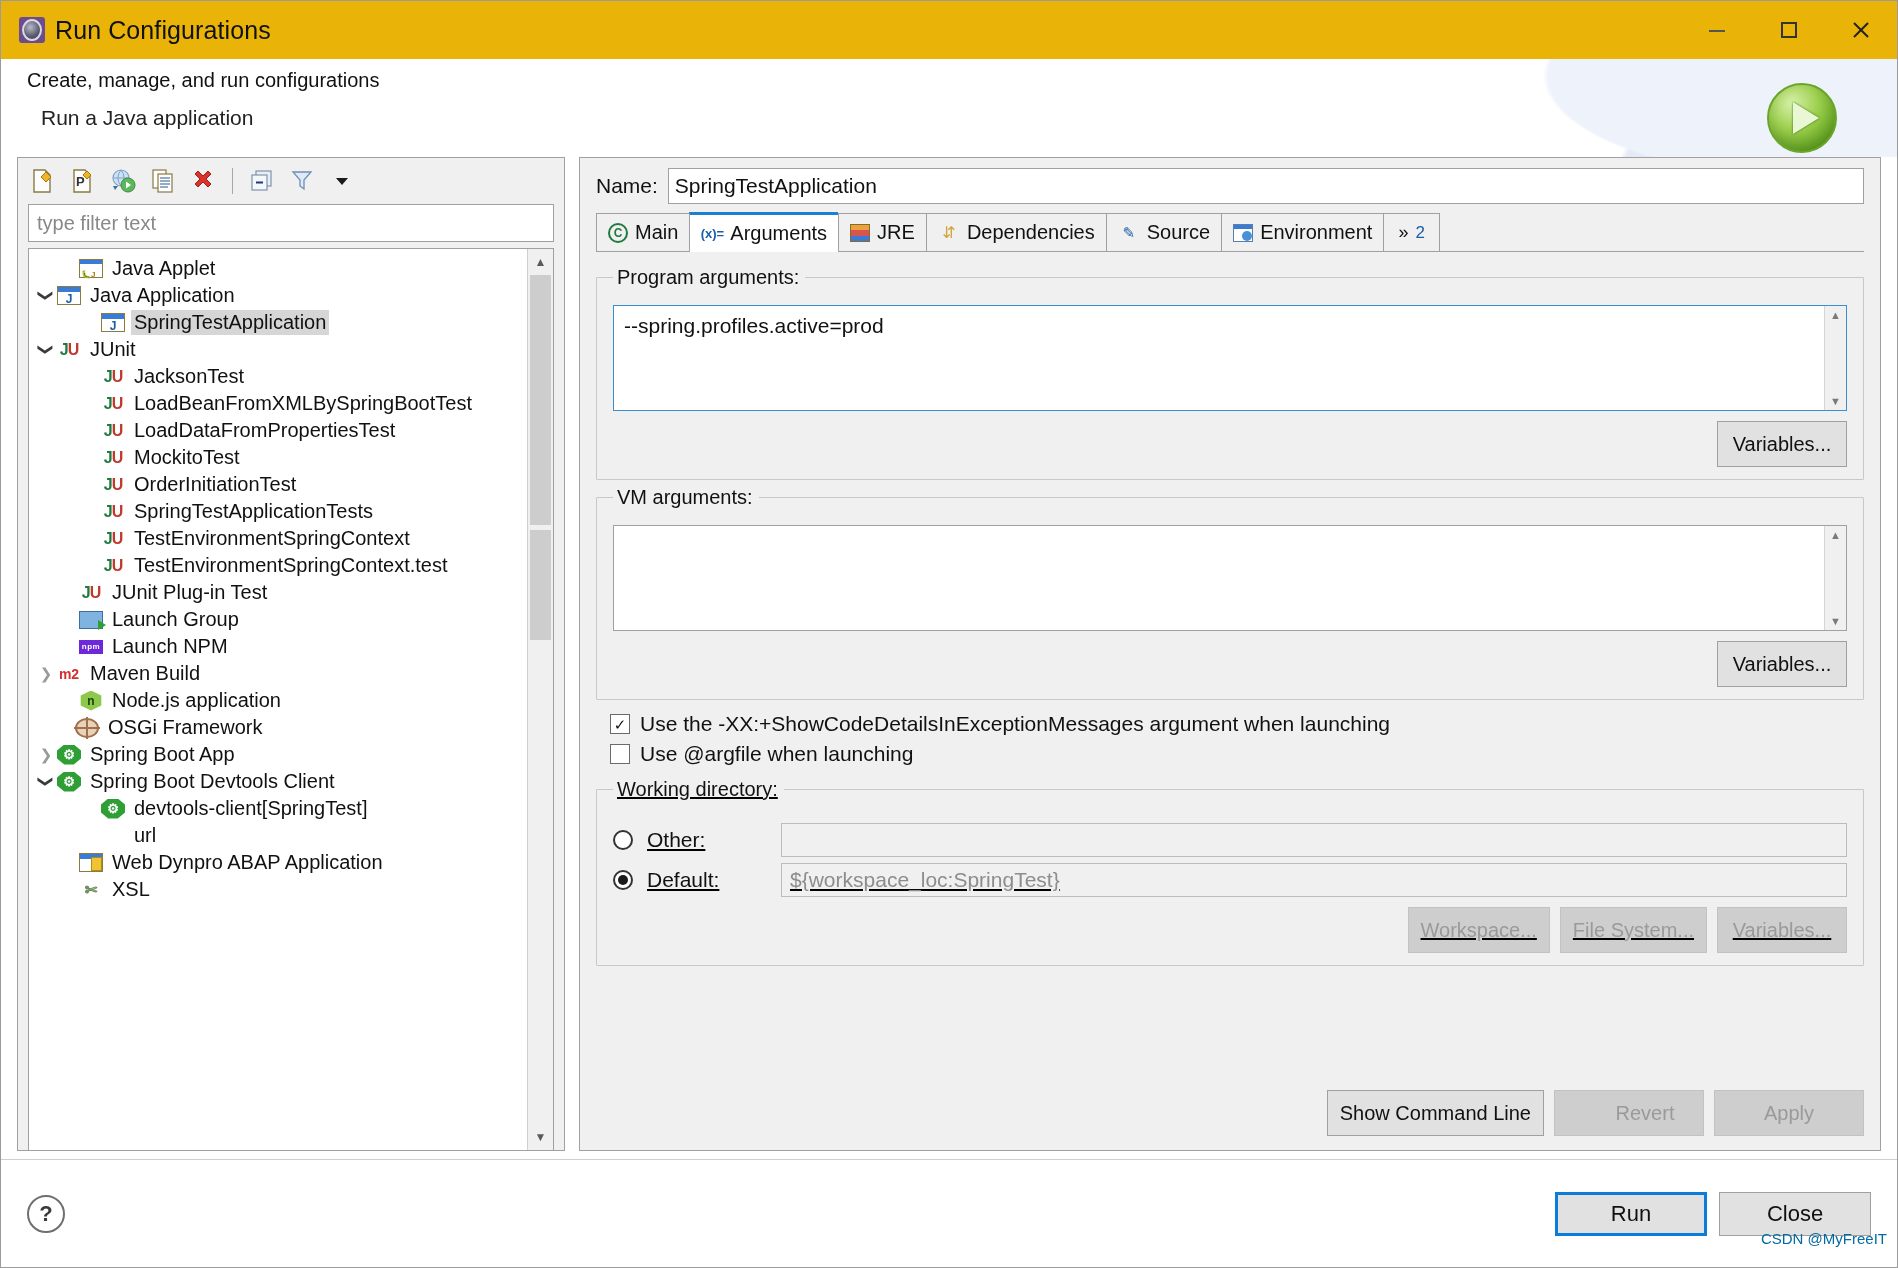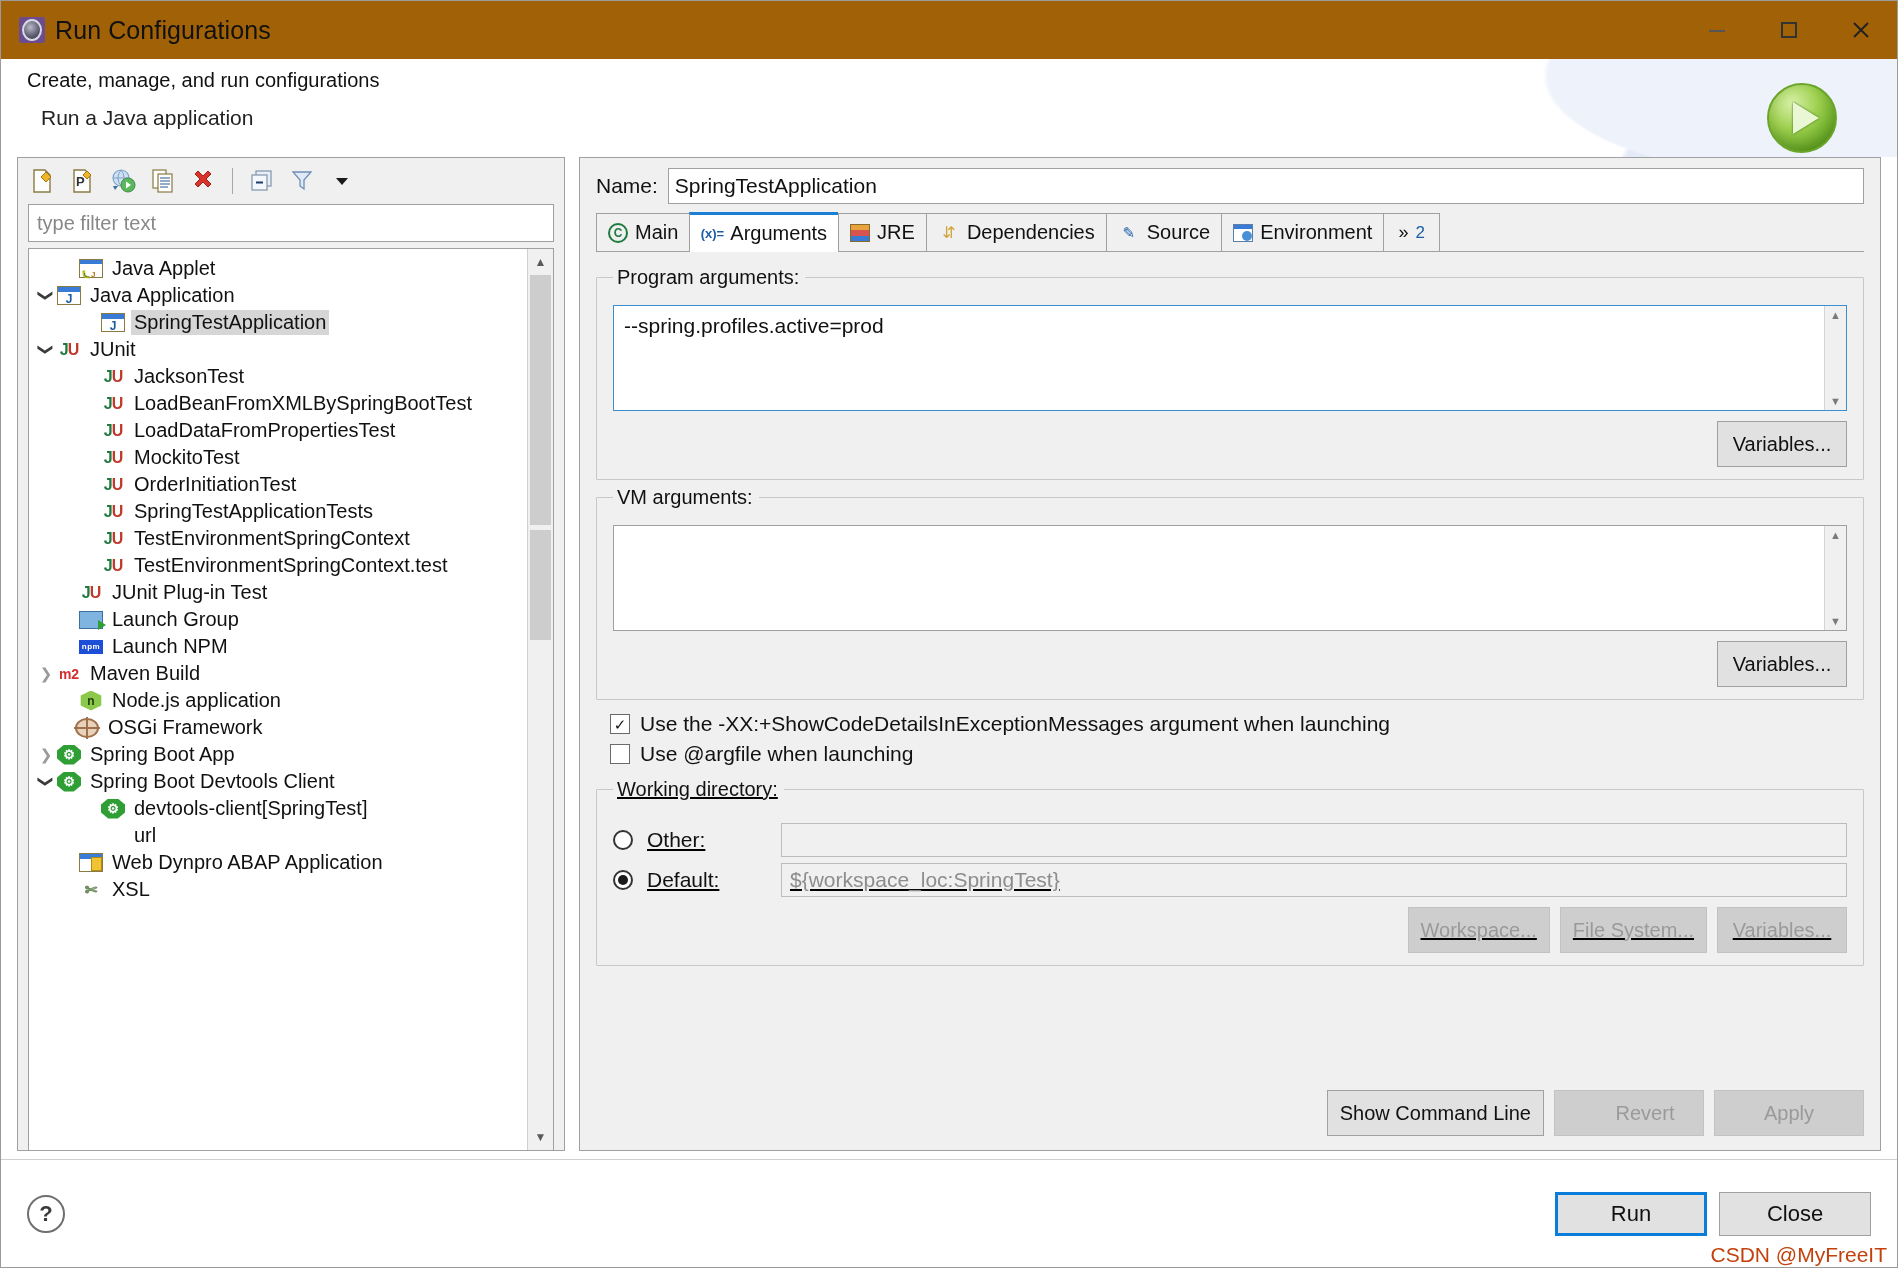--- a/index.html
+++ b/index.html
@@ -22,7 +22,7 @@
   .titlebar {
     height: 58px; flex: 0 0 58px;
     display: flex; align-items: center;
-    background: #a16207;
+    background: #eab308;
     position: relative;
   }
   .title-icon {

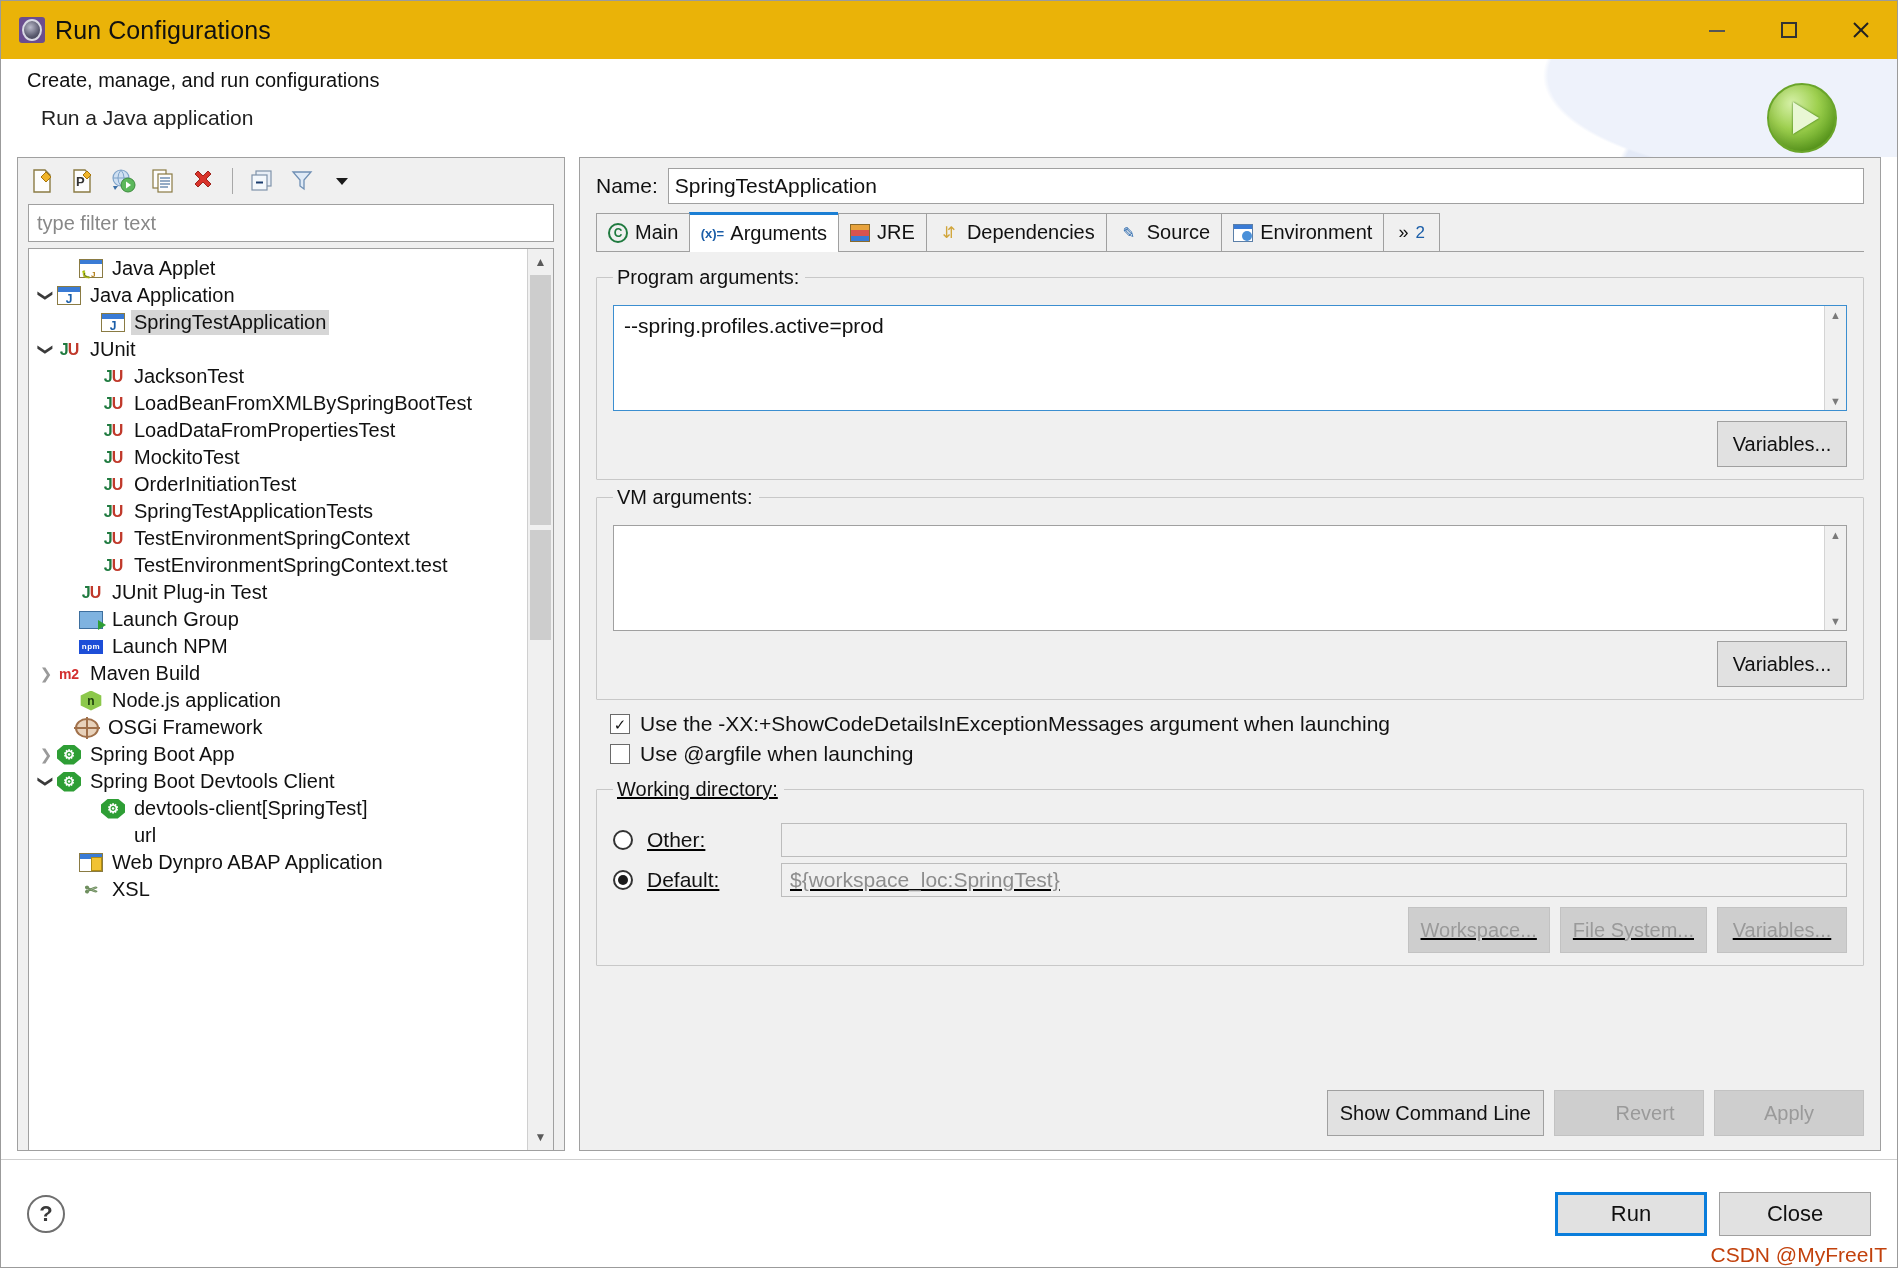--- a/index.html
+++ b/index.html
@@ -176,7 +176,7 @@
   .ic-launchgrp { width:20px; height:18px; background:#7fb3e0; border:1px solid #3d6f9e; position:relative; }
   .ic-launchgrp::after { content:""; position:absolute; right:-4px; bottom:-2px; width:0;height:0;
     border-left:8px solid #2e9e35; border-top:5px solid transparent; border-bottom:5px solid transparent; }
-  .ic-npm { width:24px; height:14px; background:#1d4ed8; color:#fff; font-size:8px;
+  .ic-npm { width:24px; height:14px; background:#6d28d9; color:#fff; font-size:8px;
     display:flex; align-items:center; justify-content:center; letter-spacing:.5px; }
   .ic-webdynpro { position:relative; width:22px; height:19px; border:1px solid #8a7b43; background:#fff; }
   .ic-webdynpro::before { content:""; position:absolute; left:0;right:0;top:0;height:5px;background:#3a7bd5; }

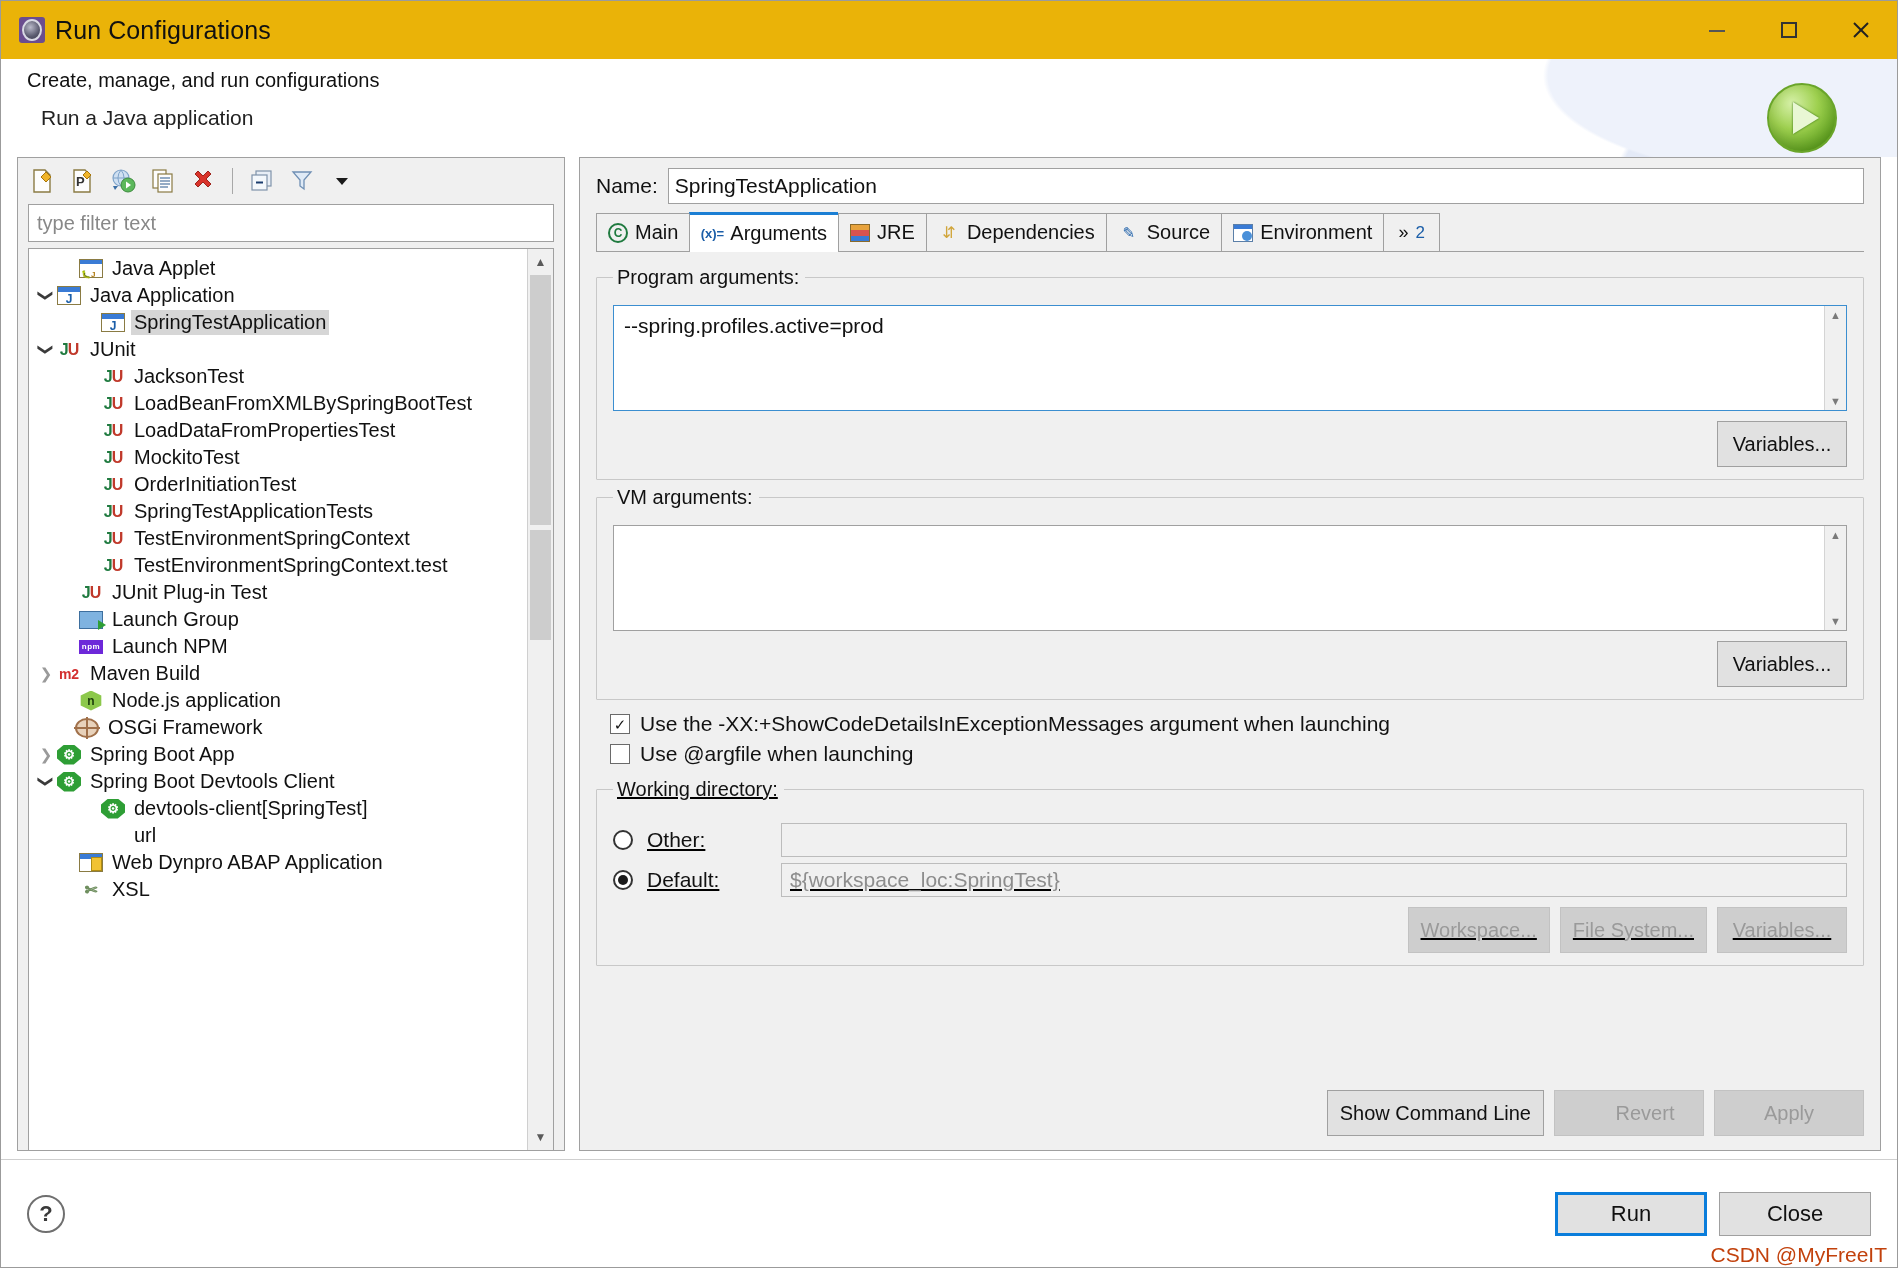--- a/index.html
+++ b/index.html
@@ -356,8 +356,8 @@
   }
   .footer-btn.primary { border: 3px solid #0a7ddb; }
   .watermark {
-    position: absolute; right: 10px; bottom: 0;
-    font-size: 21px; color: #c2410c;
+    position: absolute; right: 10px; bottom: 20px;
+    font-size: 15px; color: #0369a1;
   }
 </style>
 </head>

